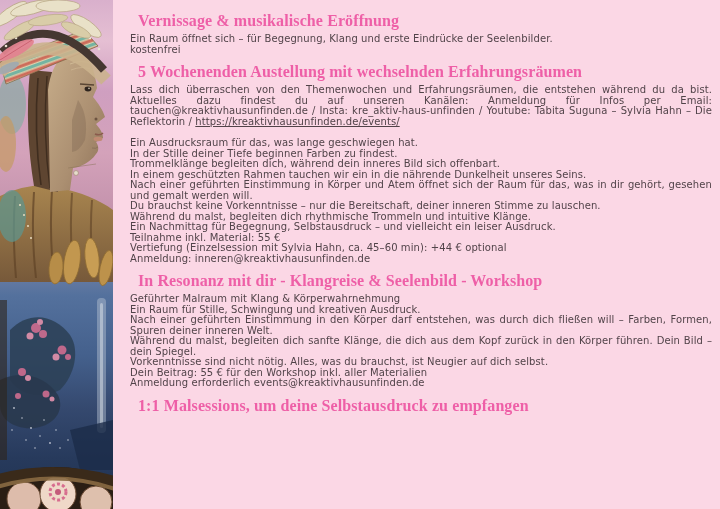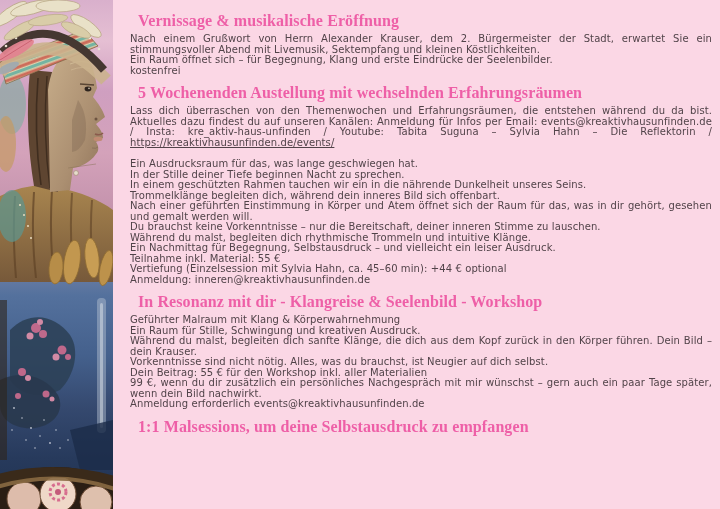--- a/index.html
+++ b/index.html
@@ -202,7 +202,6 @@
 
   <section>
     <h2>Vernissage &amp; musikalische Eröffnung</h2>
-    <p>Nach einem Grußwort von Herrn Alexander Krauser, dem 2. Bürgermeister der Stadt, erwartet Sie ein stimmungsvoller Abend mit Livemusik, Sektempfang und kleinen Köstlichkeiten.</p>
     <p>Ein Raum öffnet sich – für Begegnung, Klang und erste Eindrücke der Seelenbilder.</p>
     <p>kostenfrei</p>
   </section>

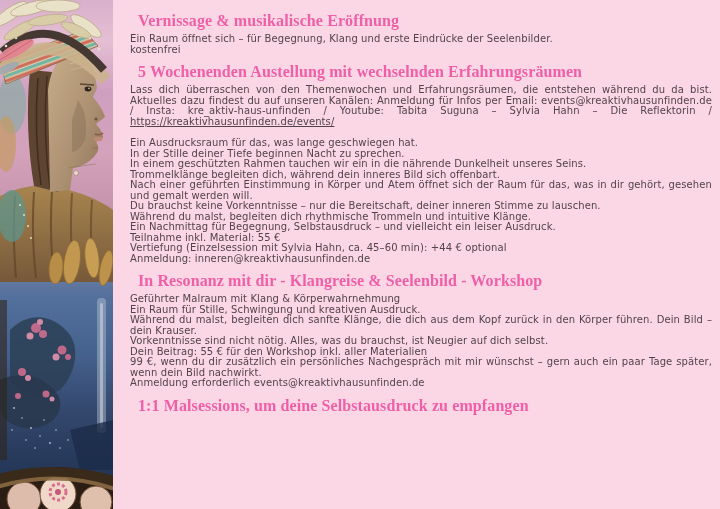--- a/index.html
+++ b/index.html
@@ -208,7 +208,7 @@
 
   <section>
     <h2>5 Wochenenden Austellung mit wechselnden Erfahrungsräumen</h2>
-    <p><span>Lass dich überraschen von den Themenwochen und Erfahrungsräumen, die entstehen während du da bist. Aktuelles dazu findest du auf unseren Kanälen: Anmeldung für Infos per Email: events@kreaktivhausunfinden.de / Insta: kre_aktiv-haus-unfinden / Youtube: Tabita Suguna – Sylvia Hahn – Die Reflektorin / </span><a class="link">https://kreaktivhausunfinden.de/events/</a></p>
+    <p><span>Lass dich überraschen von den Themenwochen und Erfahrungsräumen, die entstehen während du da bist. Aktuelles dazu findest du auf unseren Kanälen: Anmeldung für Infos per Email: tauchen@kreaktivhausunfinden.de / Insta: kre_aktiv-haus-unfinden / Youtube: Tabita Suguna – Sylvia Hahn – Die Reflektorin / </span><a class="link">https://kreaktivhausunfinden.de/events/</a></p>
   </section>
 
   <section>

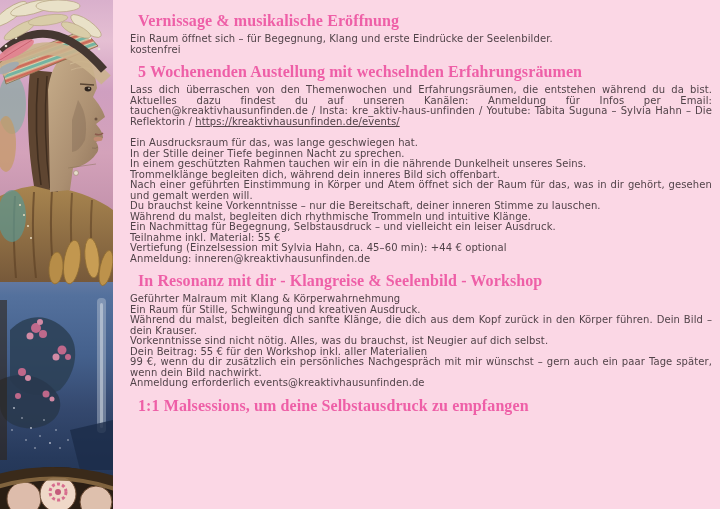--- a/index.html
+++ b/index.html
@@ -213,7 +213,7 @@
 
   <section>
     <p>Ein Ausdrucksraum für das, was lange geschwiegen hat.</p>
-    <p>In der Stille deiner Tiefe beginnen Nacht zu sprechen.</p>
+    <p>In der Stille deiner Tiefe beginnen Farben zu findest.</p>
     <p>In einem geschützten Rahmen tauchen wir ein in die nährende Dunkelheit unseres Seins.</p>
     <p>Trommelklänge begleiten dich, während dein inneres Bild sich offenbart.</p>
     <p>Nach einer geführten Einstimmung in Körper und Atem öffnet sich der Raum für das, was in dir gehört, gesehen und gemalt werden will.</p>

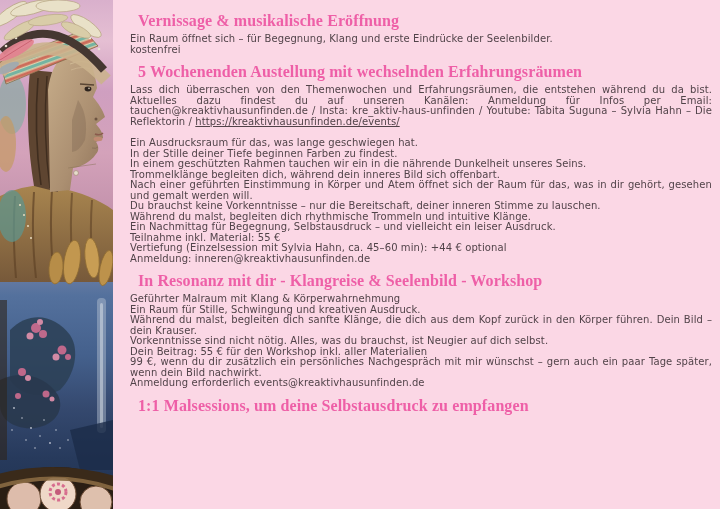--- a/index.html
+++ b/index.html
@@ -214,8 +214,8 @@
   <section>
     <p>Ein Ausdrucksraum für das, was lange geschwiegen hat.</p>
     <p>In der Stille deiner Tiefe beginnen Farben zu findest.</p>
+    <p>Trommelklänge begleiten dich, während dein inneres Bild sich offenbart.</p>
     <p>In einem geschützten Rahmen tauchen wir ein in die nährende Dunkelheit unseres Seins.</p>
-    <p>Trommelklänge begleiten dich, während dein inneres Bild sich offenbart.</p>
     <p>Nach einer geführten Einstimmung in Körper und Atem öffnet sich der Raum für das, was in dir gehört, gesehen und gemalt werden will.</p>
     <p>Du brauchst keine Vorkenntnisse – nur die Bereitschaft, deiner inneren Stimme zu lauschen.</p>
     <p>Während du malst, begleiten dich rhythmische Trommeln und intuitive Klänge.</p>

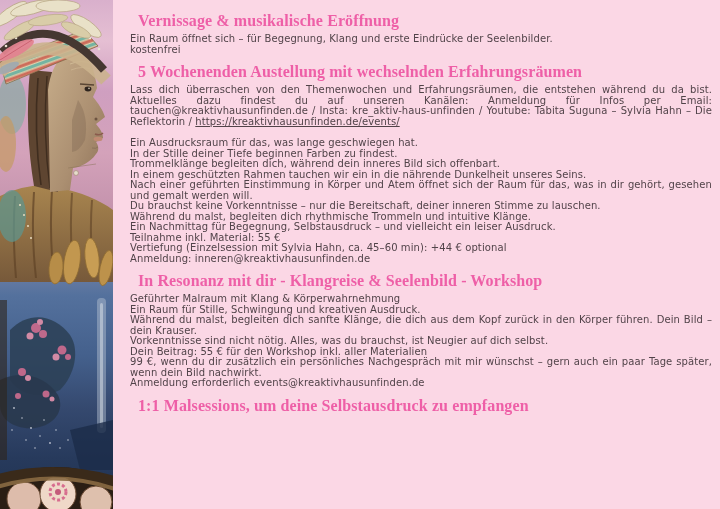--- a/index.html
+++ b/index.html
@@ -231,6 +231,7 @@
     <h2>In Resonanz mit dir - Klangreise &amp; Seelenbild - Workshop</h2>
     <p>Geführter Malraum mit Klang &amp; Körperwahrnehmung</p>
     <p>Ein Raum für Stille, Schwingung und kreativen Ausdruck.</p>
+    <p>Nach einer geführten Einstimmung in den Körper darf entstehen, was durch dich fließen will – Farben, Formen, Spuren deiner inneren Welt.</p>
     <p>Während du malst, begleiten dich sanfte Klänge, die dich aus dem Kopf zurück in den Körper führen. Dein Bild – dein Krauser.</p>
     <p>Vorkenntnisse sind nicht nötig. Alles, was du brauchst, ist Neugier auf dich selbst.</p>
     <div class="pricing">

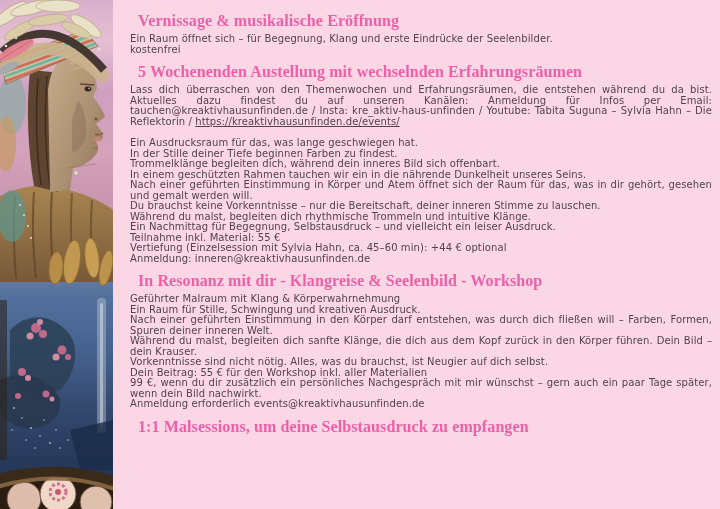--- a/index.html
+++ b/index.html
@@ -232,7 +232,7 @@
     <p>Geführter Malraum mit Klang &amp; Körperwahrnehmung</p>
     <p>Ein Raum für Stille, Schwingung und kreativen Ausdruck.</p>
     <p>Nach einer geführten Einstimmung in den Körper darf entstehen, was durch dich fließen will – Farben, Formen, Spuren deiner inneren Welt.</p>
-    <p>Während du malst, begleiten dich sanfte Klänge, die dich aus dem Kopf zurück in den Körper führen. Dein Bild – dein Krauser.</p>
+    <p>Während du malst, begleiten dich sanfte Klänge, die dich aus dem Kopf zurück in den Körper führen. Dein Bild – dein Spiegel.</p>
     <p>Vorkenntnisse sind nicht nötig. Alles, was du brauchst, ist Neugier auf dich selbst.</p>
     <div class="pricing">
       <p>Dein Beitrag: 55 € für den Workshop inkl. aller Materialien</p>

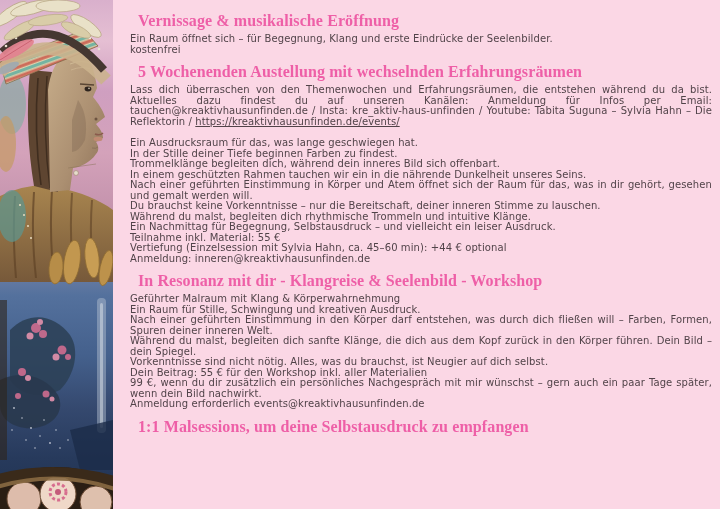--- a/index.html
+++ b/index.html
@@ -236,7 +236,6 @@
     <p>Vorkenntnisse sind nicht nötig. Alles, was du brauchst, ist Neugier auf dich selbst.</p>
     <div class="pricing">
       <p>Dein Beitrag: 55 € für den Workshop inkl. aller Materialien</p>
-      <p>99 €, wenn du dir zusätzlich ein persönliches Nachgespräch mit mir wünschst – gern auch ein paar Tage später, wenn dein Bild nachwirkt.</p>
       <p>Anmeldung erforderlich events@kreaktivhausunfinden.de</p>
     </div>
   </section>

